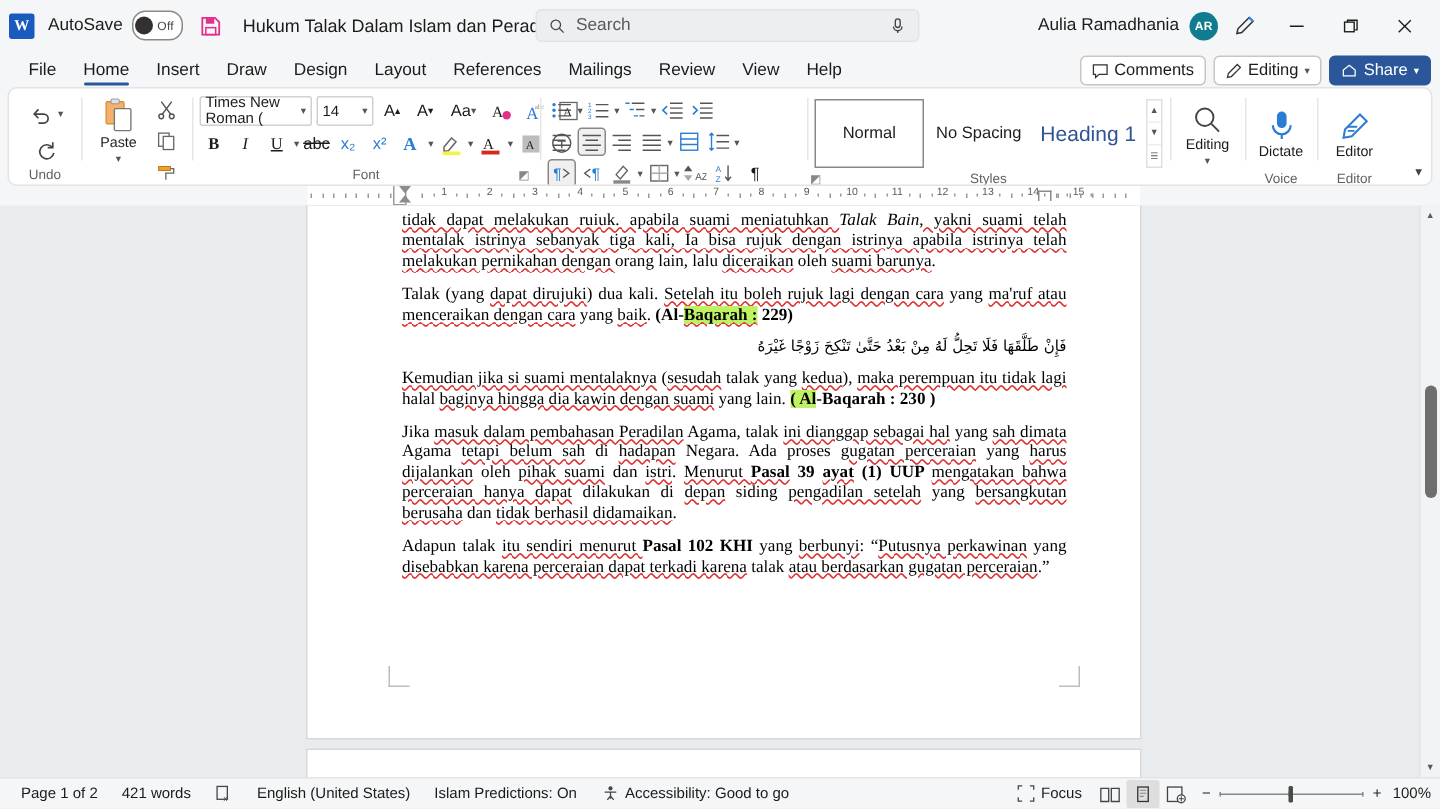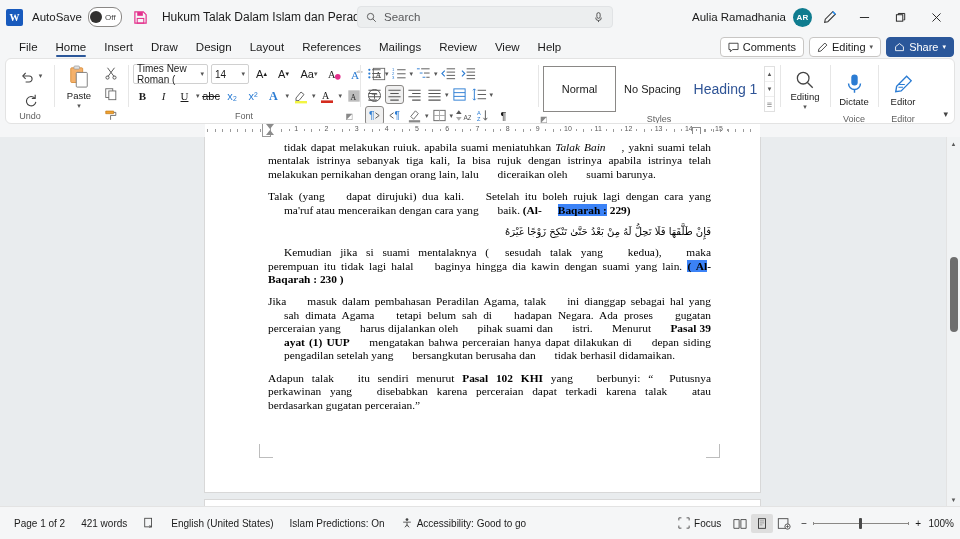--- a/index.html
+++ b/index.html
@@ -123,7 +123,7 @@
   .pagebody{ position:absolute;left:63px;right:49px;top:4px;font-family:"Liberation Serif",serif;font-size:11.4px;color:#000;line-height:1.18; }
   .para{ text-align:justify;margin-bottom:9px; }
   .arabic{ text-align:right;direction:rtl;font-size:10px;color:#000;margin:6px 0 8px 0;font-family:"DejaVu Sans",sans-serif;}
-  .sq{ text-decoration-style:wavy; text-decoration-color:#e03131; text-decoration-thickness:.6px; text-underline-offset:1px;margin-left:16px;}
+  .sq{ text-decoration:underline; text-decoration-style:wavy; text-decoration-color:#e03131; text-decoration-thickness:.6px; text-underline-offset:1px;}
   .hl{ background:#3b82f6; }
   .corner{ position:absolute;width:14px;height:14px; }
   .corner.tl{ border-left:1px solid #bdbdbd;border-top:1px solid #bdbdbd; }

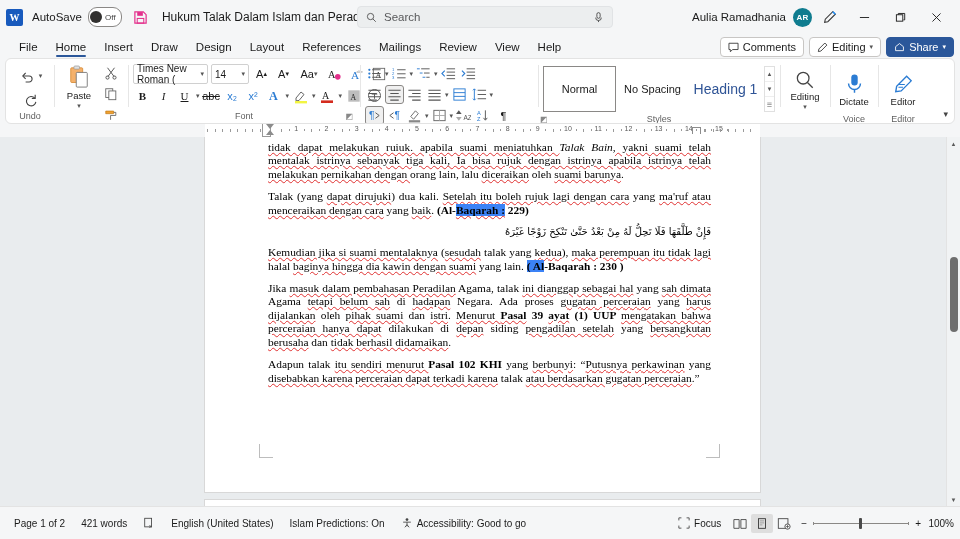--- a/index.html
+++ b/index.html
@@ -124,7 +124,7 @@
   .para{ text-align:justify;margin-bottom:9px; }
   .arabic{ text-align:right;direction:rtl;font-size:10px;color:#000;margin:6px 0 8px 0;font-family:"DejaVu Sans",sans-serif;}
   .sq{ text-decoration:underline; text-decoration-style:wavy; text-decoration-color:#e03131; text-decoration-thickness:.6px; text-underline-offset:1px;}
-  .hl{ background:#3b82f6; }
+  .hl{ background:#bef264; }
   .corner{ position:absolute;width:14px;height:14px; }
   .corner.tl{ border-left:1px solid #bdbdbd;border-top:1px solid #bdbdbd; }
   .corner.tr{ border-right:1px solid #bdbdbd;border-top:1px solid #bdbdbd; }

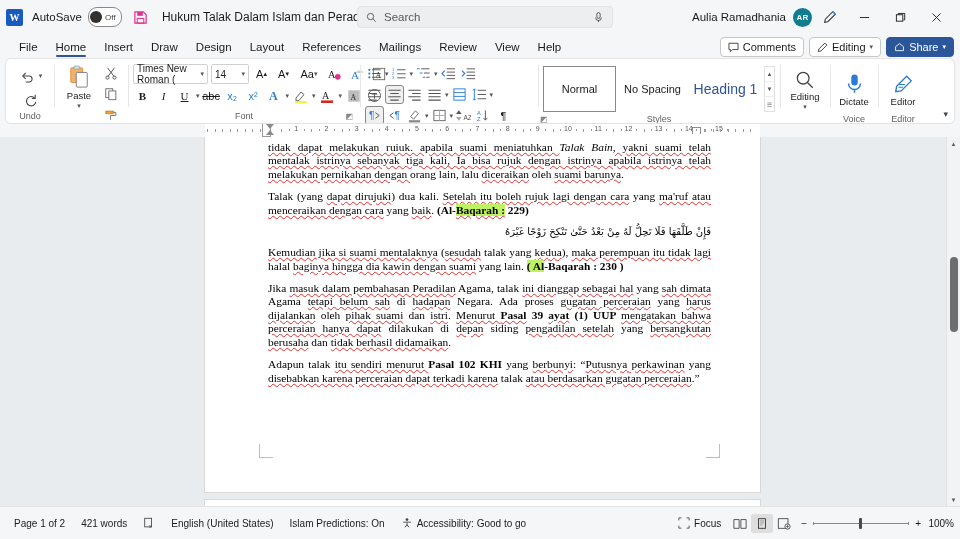--- a/index.html
+++ b/index.html
@@ -138,7 +138,7 @@
   
   .status{
     flex:0 0 21px;height:21px;background:#f5f6f7;border-top:1px solid #e3e3e3;
-    display:flex;align-items:center;font-size:10px;color:#1b1b1b;padding:16px 6px;gap:0;
+    display:flex;align-items:center;font-size:10px;color:#1b1b1b;padding:4px 6px;gap:0;
   }
   .st{ padding:0 8px;height:21px;display:flex;align-items:center;gap:4px;cursor:pointer;white-space:nowrap;}
   .statusright{ margin-left:auto;display:flex;align-items:center;gap:0; }

